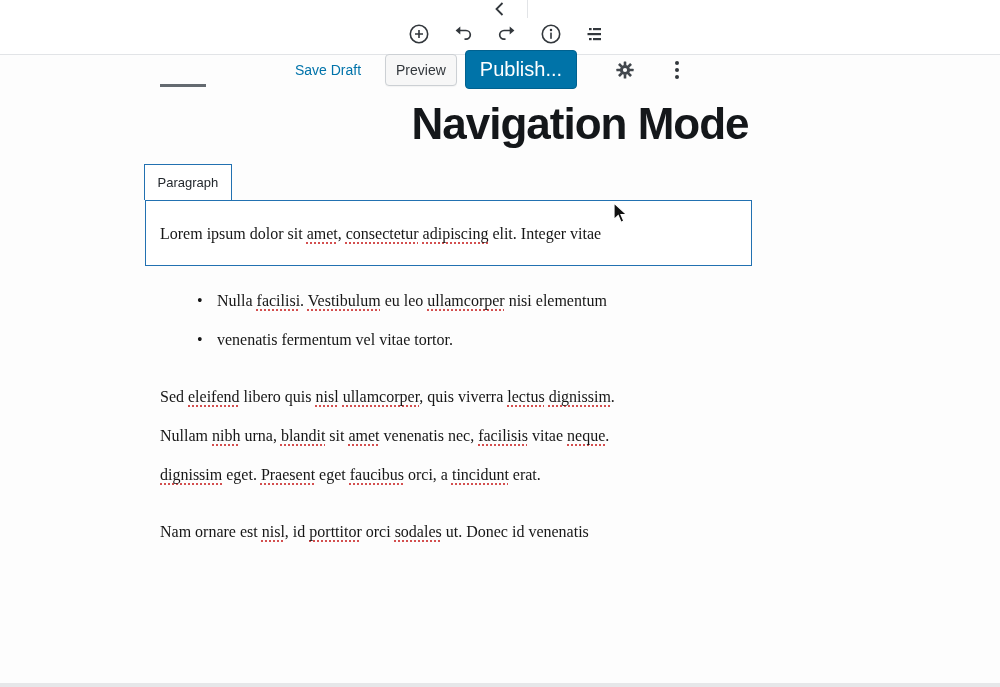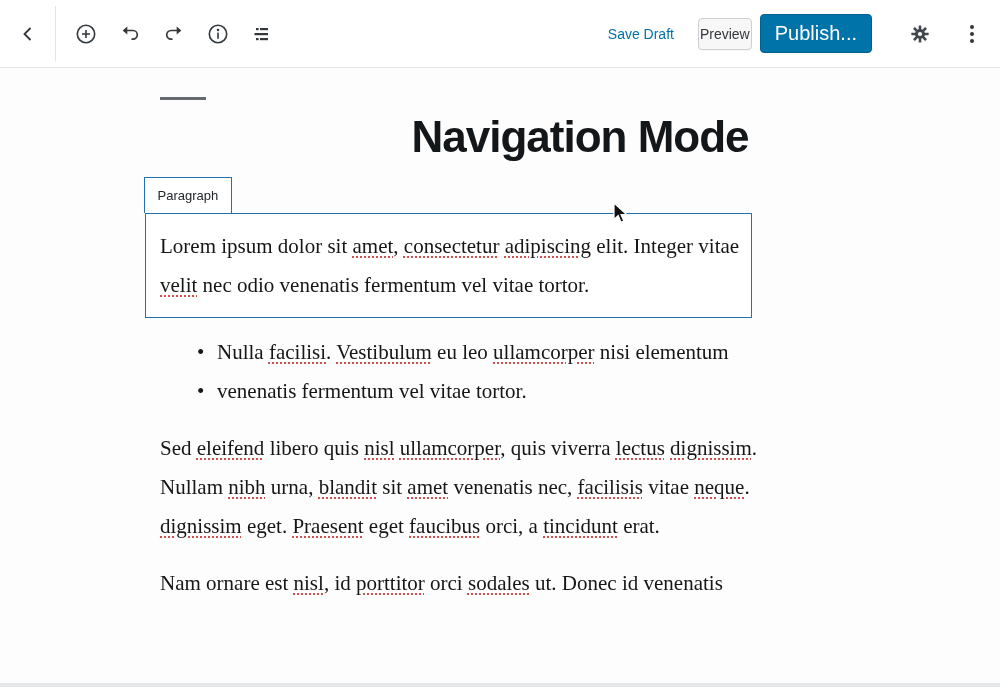--- a/index.html
+++ b/index.html
@@ -10,8 +10,8 @@
   }
   
   .topbar {
-    height:68px; background:#fff; border-bottom:1px solid #e2e4e7;
-    display:flex; align-items:center;
+    height:55px; background:#fff; border-bottom:1px solid #e2e4e7;
+    display:flex; align-items:center;flex-direction:column;
   }
   .tb-back {
     width:56px; height:55px; border-right:1px solid #e2e4e7;

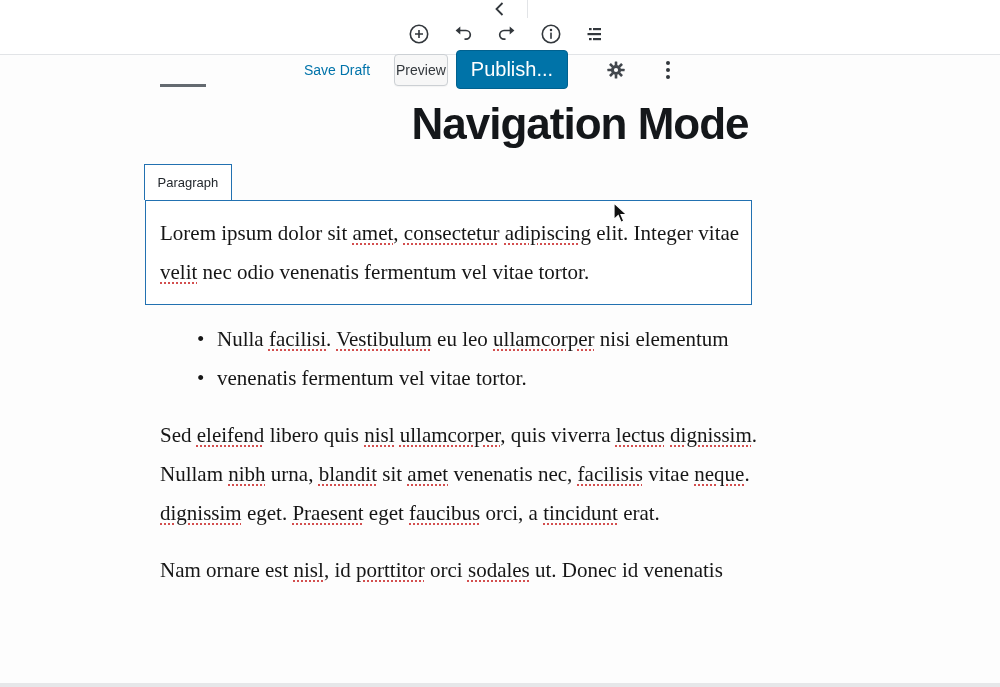--- a/index.html
+++ b/index.html
@@ -31,7 +31,7 @@
   }
   .preview-btn {
     background:#f7f7f7; border:1px solid #ccd0d4; border-radius:4px;
-    color:#32373c; font-size:14px; padding:7px 1px; cursor:pointer;
+    color:#32373c; font-size:14px; padding:7px 10px; cursor:pointer;
     margin-right:8px; font-family:inherit; box-shadow:0 1px 1px rgba(0,0,0,.04);
   }
   .publish-btn {

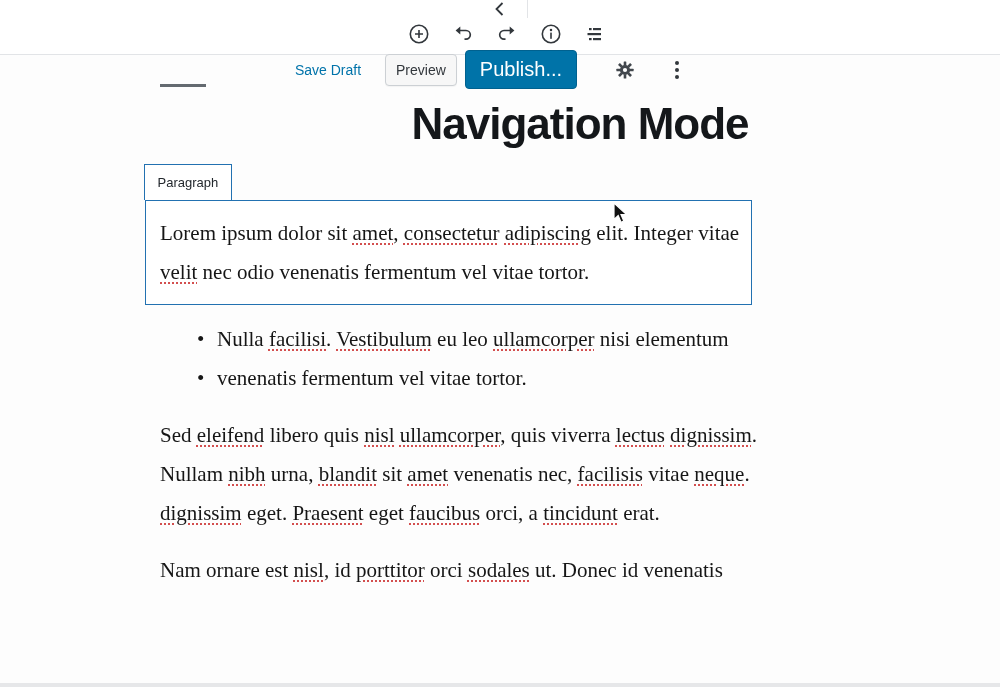--- a/index.html
+++ b/index.html
@@ -49,7 +49,7 @@
     margin-top:13px; font-size:44px; line-height:48px; font-weight:700;
     letter-spacing:-1px; color:#14171a; font-family:"Liberation Sans", sans-serif;text-align:center;
   }
-  .serif { font-family:"Liberation Serif","DejaVu Serif",serif; font-size:21px; color:#161616; }
+  .serif { font-family:"Liberation Serif","DejaVu Serif",serif; font-size:16px; color:#161616; }
   .tline { line-height:39px; white-space:nowrap; }
   .bad {
     text-decoration-line: underline;

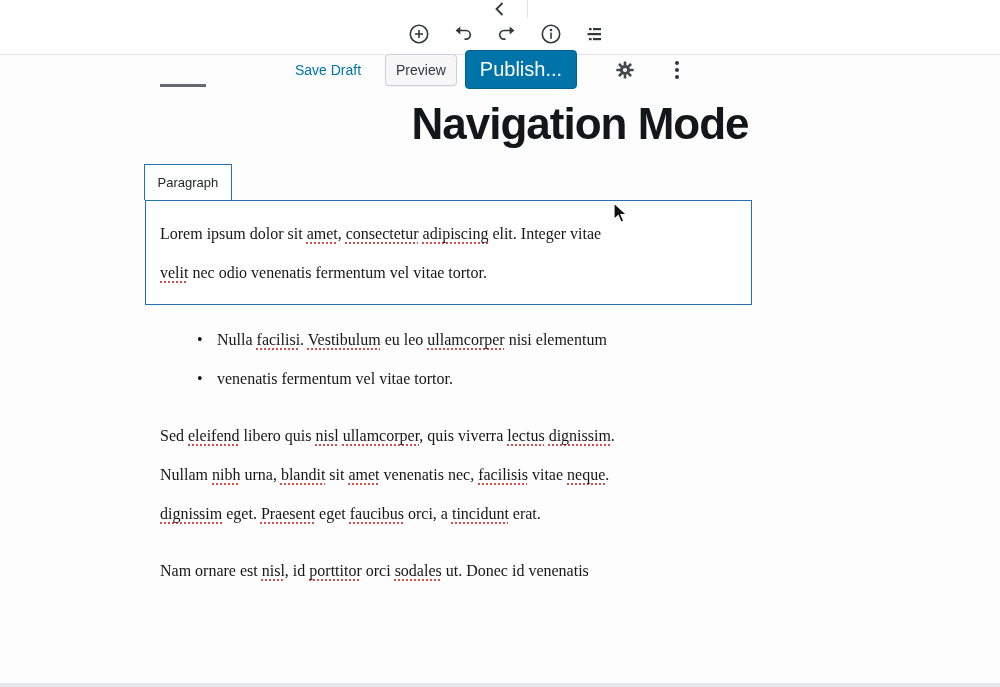--- a/index.html
+++ b/index.html
@@ -182,7 +182,6 @@
     </div>
     <div class="para-block serif">
         <div class="tline"><span>Lorem ipsum dolor sit </span><span class="bad">amet</span><span>, </span><span class="bad">consectetur</span><span> </span><span class="bad">adipiscing</span><span> elit. Integer vitae</span></div>
-        <div class="tline"><span class="bad">velit</span><span> nec odio venenatis fermentum vel vitae tortor.</span></div>
       </div>
   </div>
 

